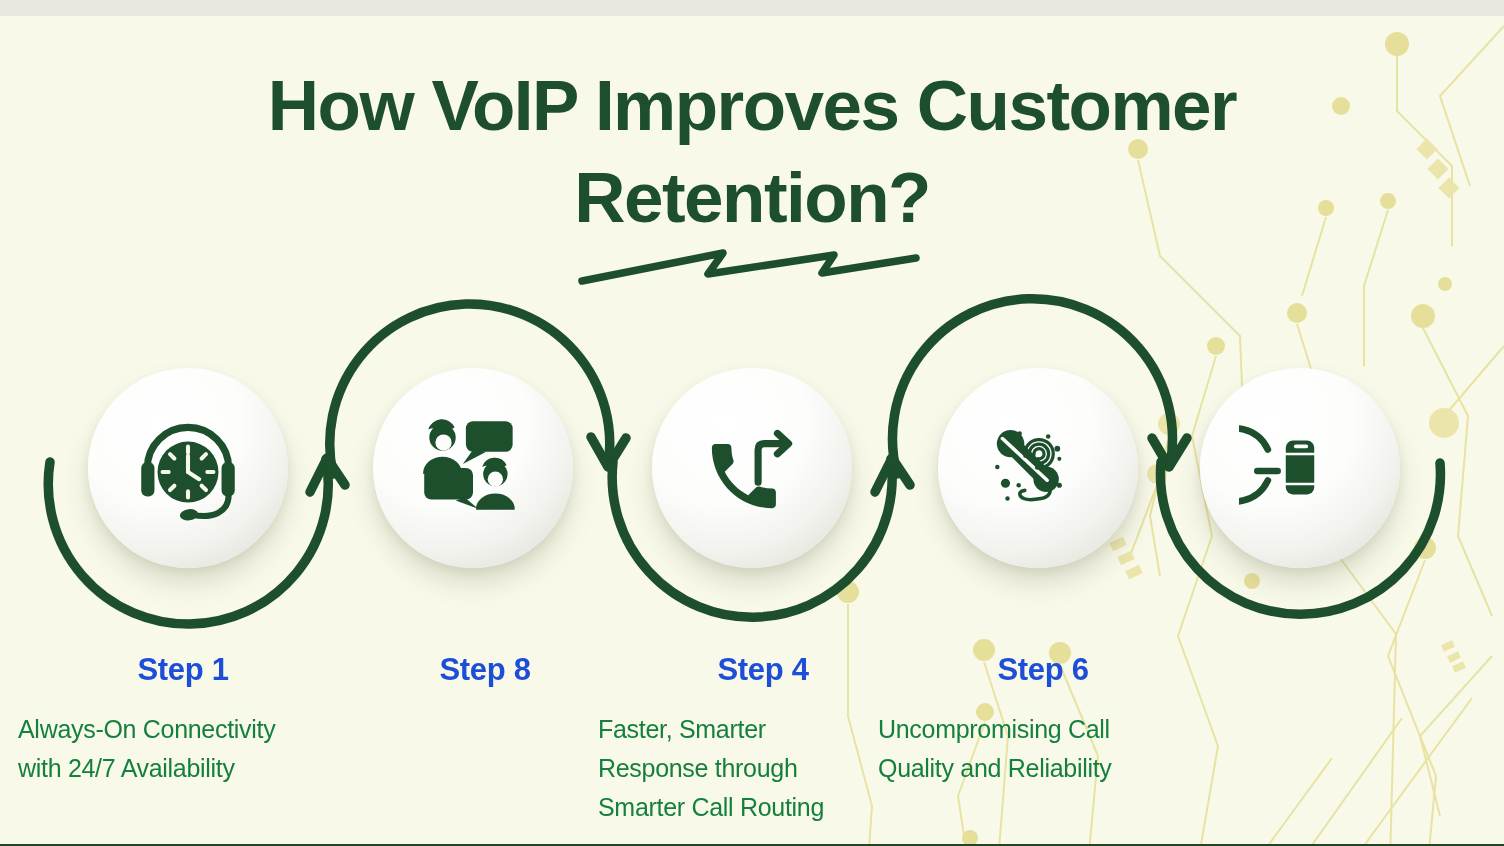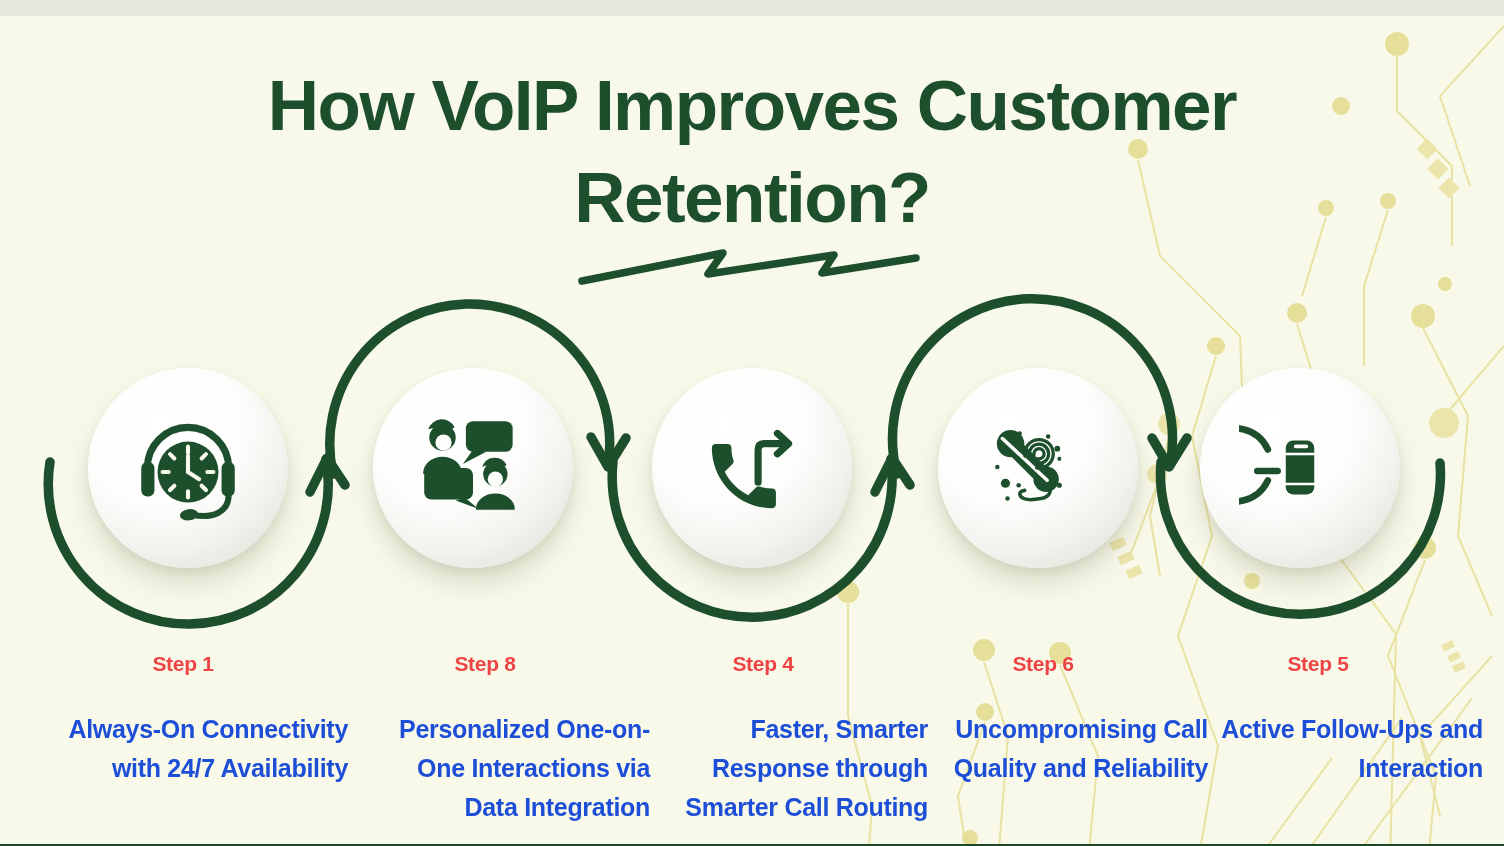--- a/index.html
+++ b/index.html
@@ -25,7 +25,7 @@
   .sphere svg{width:122px;height:122px;}
   .step-label{
     position:absolute;top:636px;width:320px;text-align:center;
-    color:#ef4444;font-size:21px;font-weight:800;letter-spacing:-.3px;
+    color:#1d4ed8;font-size:31px;font-weight:800;letter-spacing:-.3px;
   }
   .step-desc{
     position:absolute;top:694px;width:330px;text-align:right;

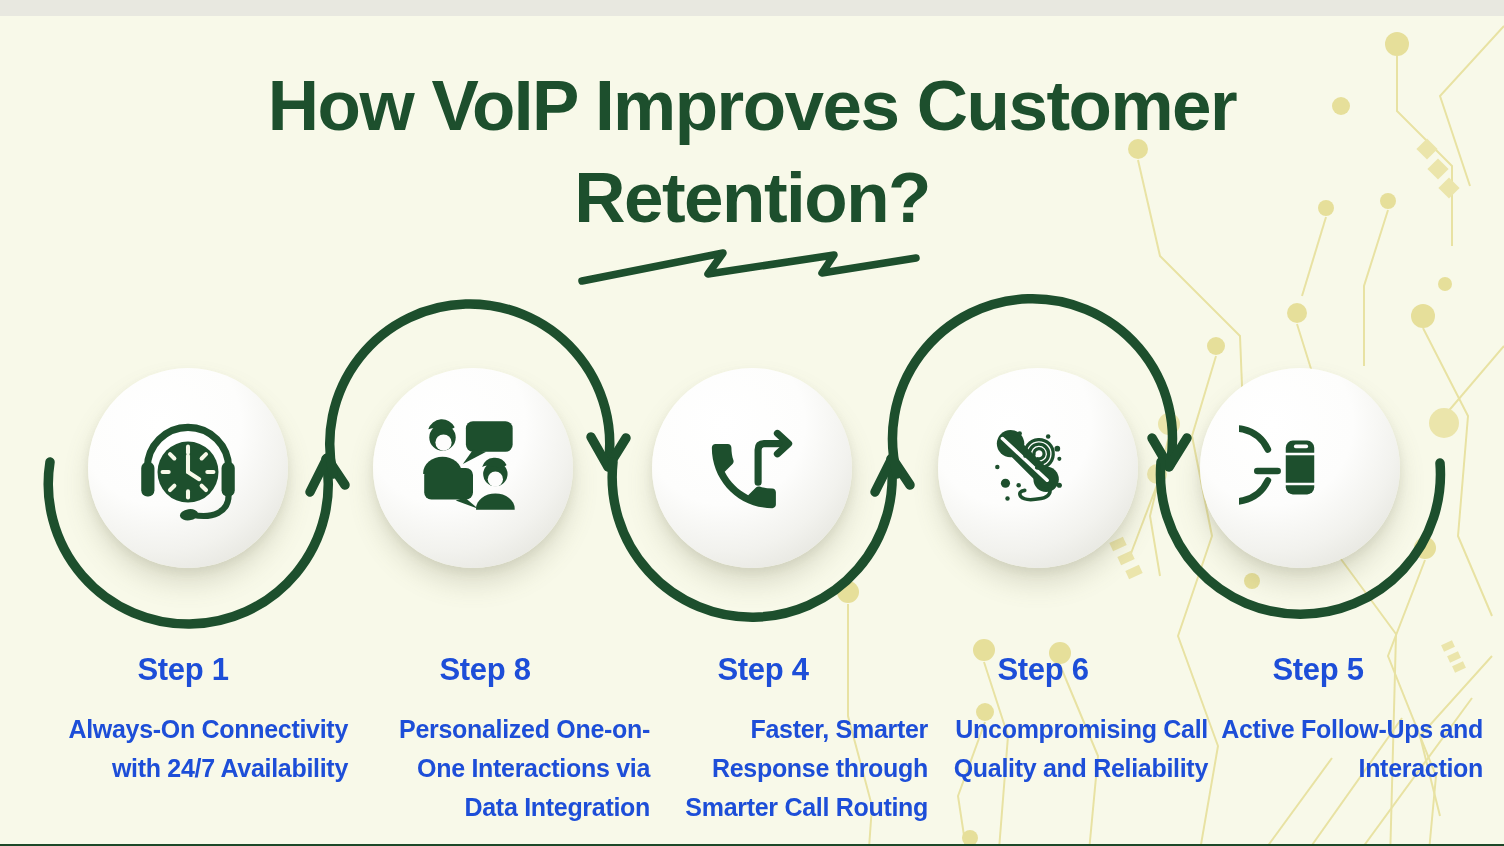--- a/index.html
+++ b/index.html
@@ -225,7 +225,6 @@
   <div class="step-label" style="left:325px">Step 8</div>
   <div class="step-label" style="left:603px">Step 4</div>
   <div class="step-label" style="left:883px">Step 6</div>
-  <div class="step-label" style="left:1158px">Step 5</div>
 
   <div class="step-desc" style="left:18px">Always-On Connectivity
 with 24/7 Availability</div>

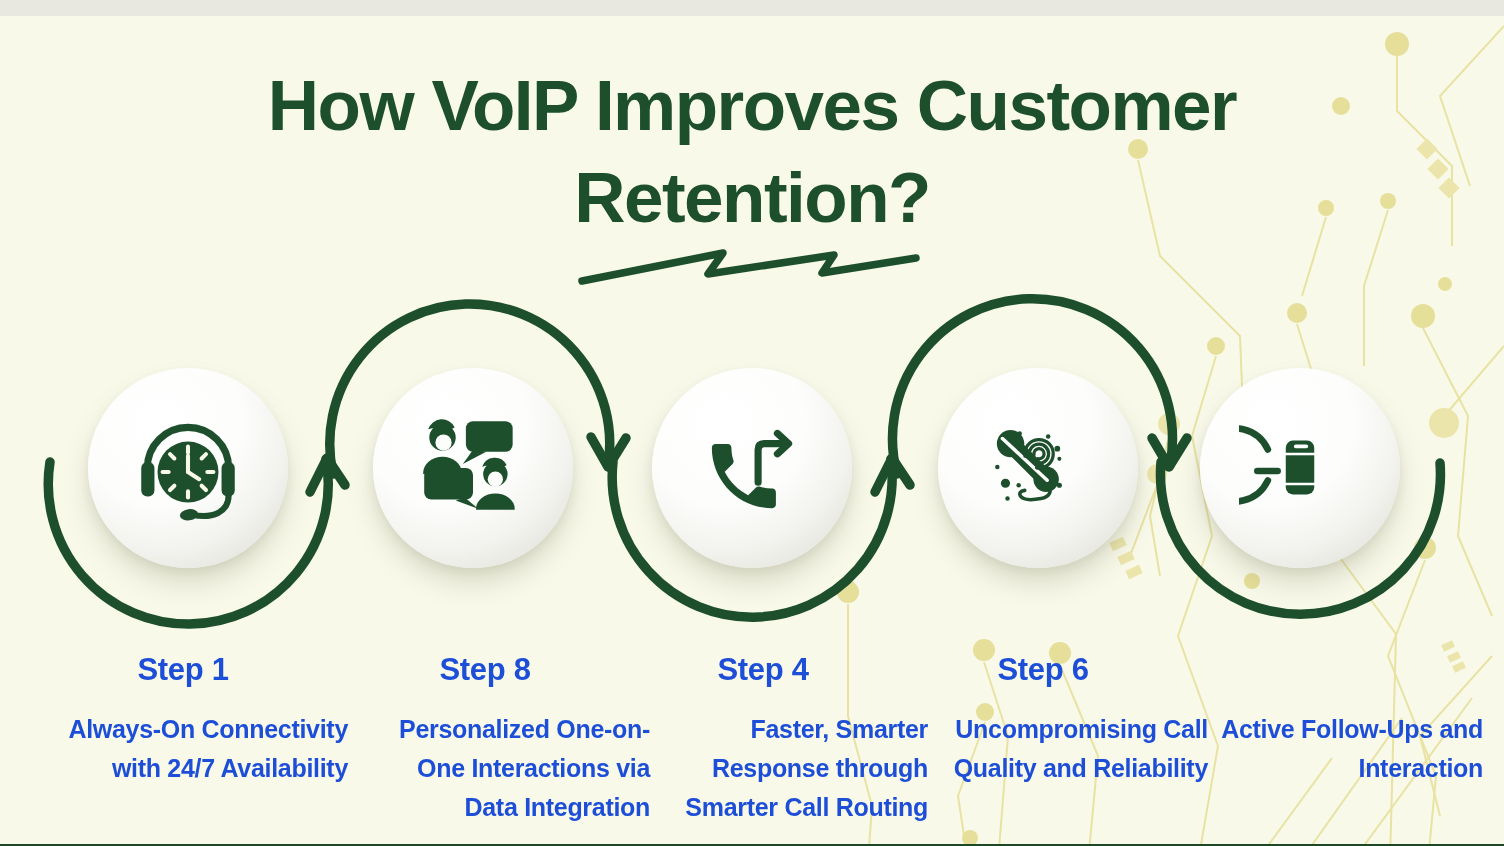--- a/index.html
+++ b/index.html
@@ -28,8 +28,8 @@
     color:#1d4ed8;font-size:31px;font-weight:800;letter-spacing:-.3px;
   }
   .step-desc{
-    position:absolute;top:694px;width:330px;text-align:right;
-    color:#1d4ed8;font-size:25px;font-weight:700;line-height:39px;
+    position:absolute;top:694px;width:330px;text-align:left;
+    color:#15803d;font-size:25px;font-weight:400;line-height:39px;
     white-space:pre-line;letter-spacing:-.3px;
   }
   .footer-bar{position:absolute;left:0;bottom:0;width:1504px;height:18px;background:#1c4828;}

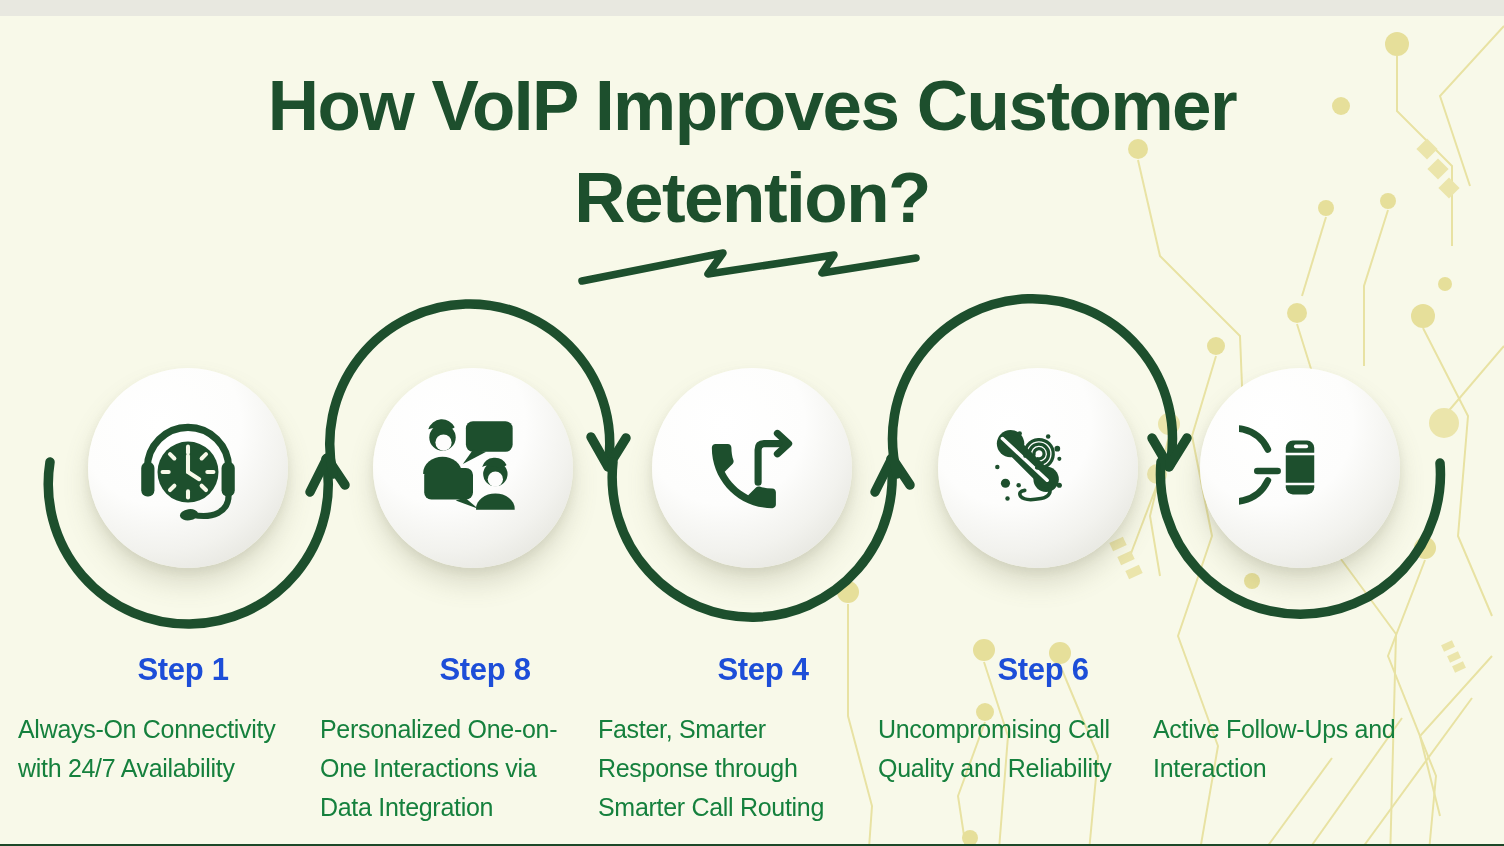--- a/index.html
+++ b/index.html
@@ -228,9 +228,6 @@
 
   <div class="step-desc" style="left:18px">Always-On Connectivity
 with 24/7 Availability</div>
-  <div class="step-desc" style="left:320px">Personalized One-on-
-One Interactions via
-Data Integration</div>
   <div class="step-desc" style="left:878px">Uncompromising Call
 Quality and Reliability</div>
   <div class="step-desc" style="left:598px">Faster, Smarter

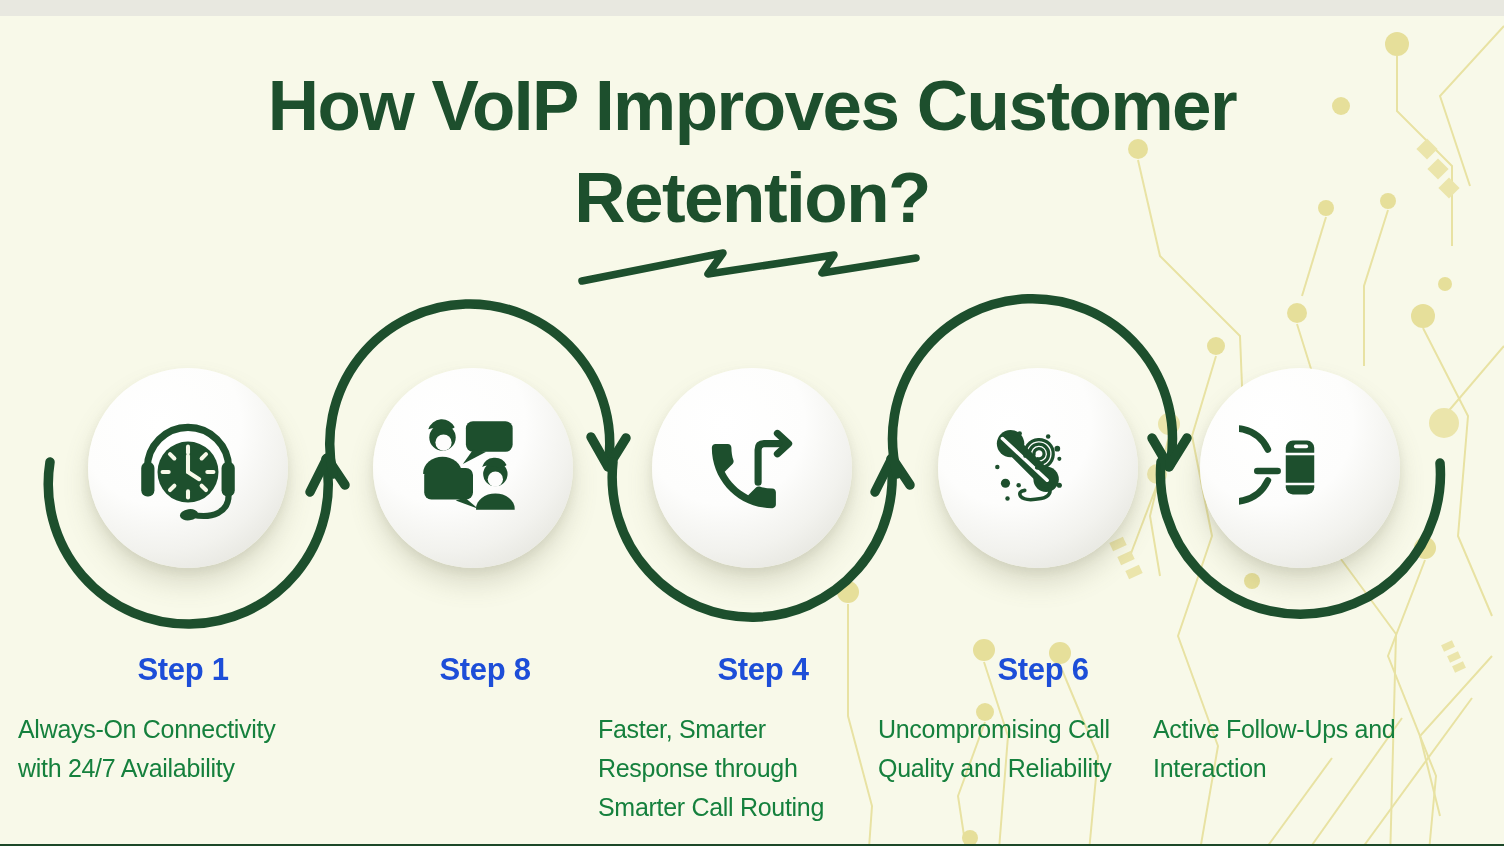--- a/index.html
+++ b/index.html
@@ -233,8 +233,6 @@
   <div class="step-desc" style="left:598px">Faster, Smarter
 Response through
 Smarter Call Routing</div>
-  <div class="step-desc" style="left:1153px">Active Follow-Ups and
-Interaction</div>
 
   <div class="footer-bar"></div>
 </div>

